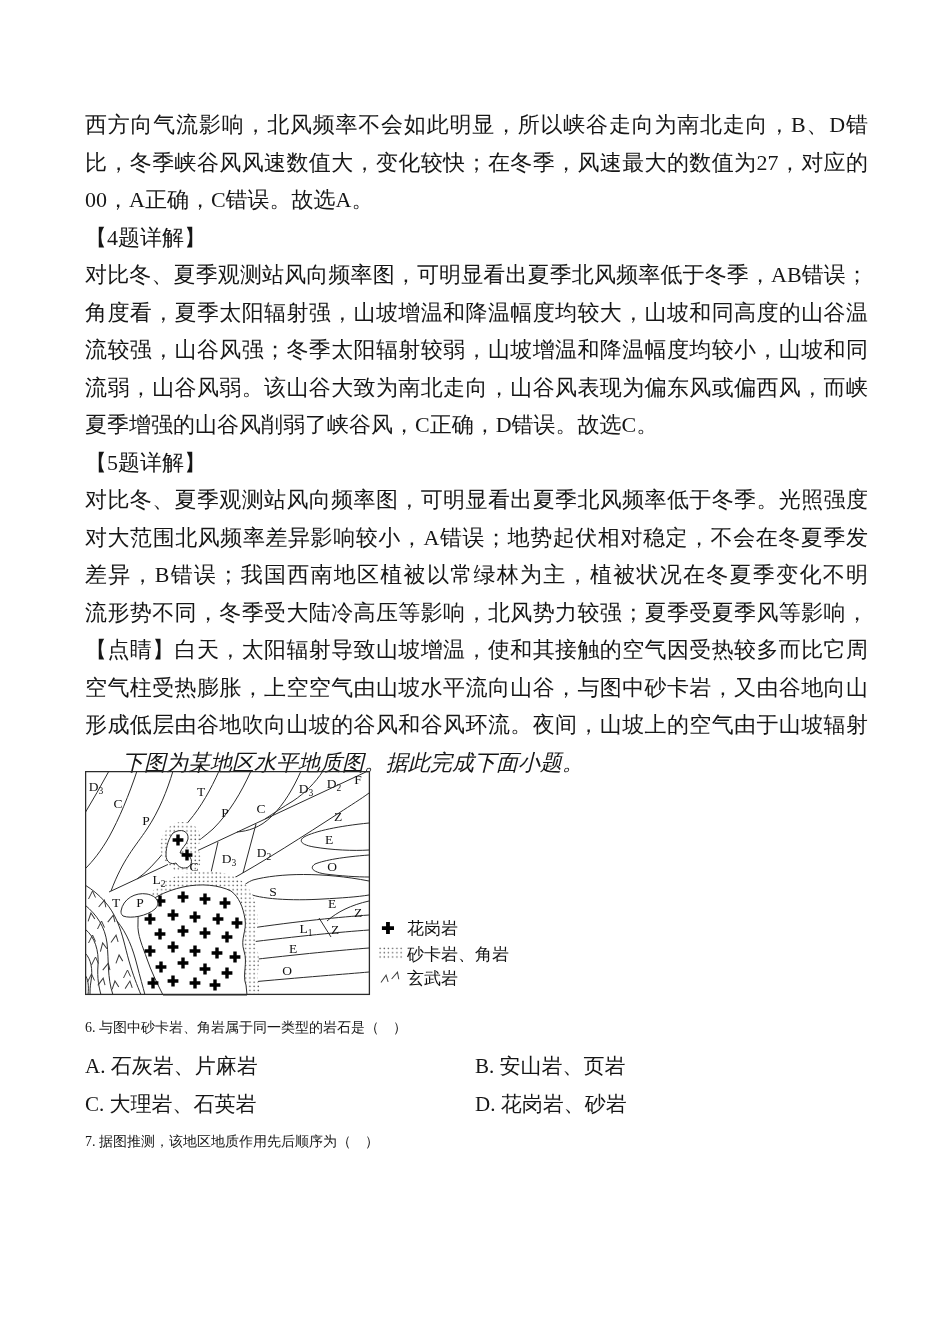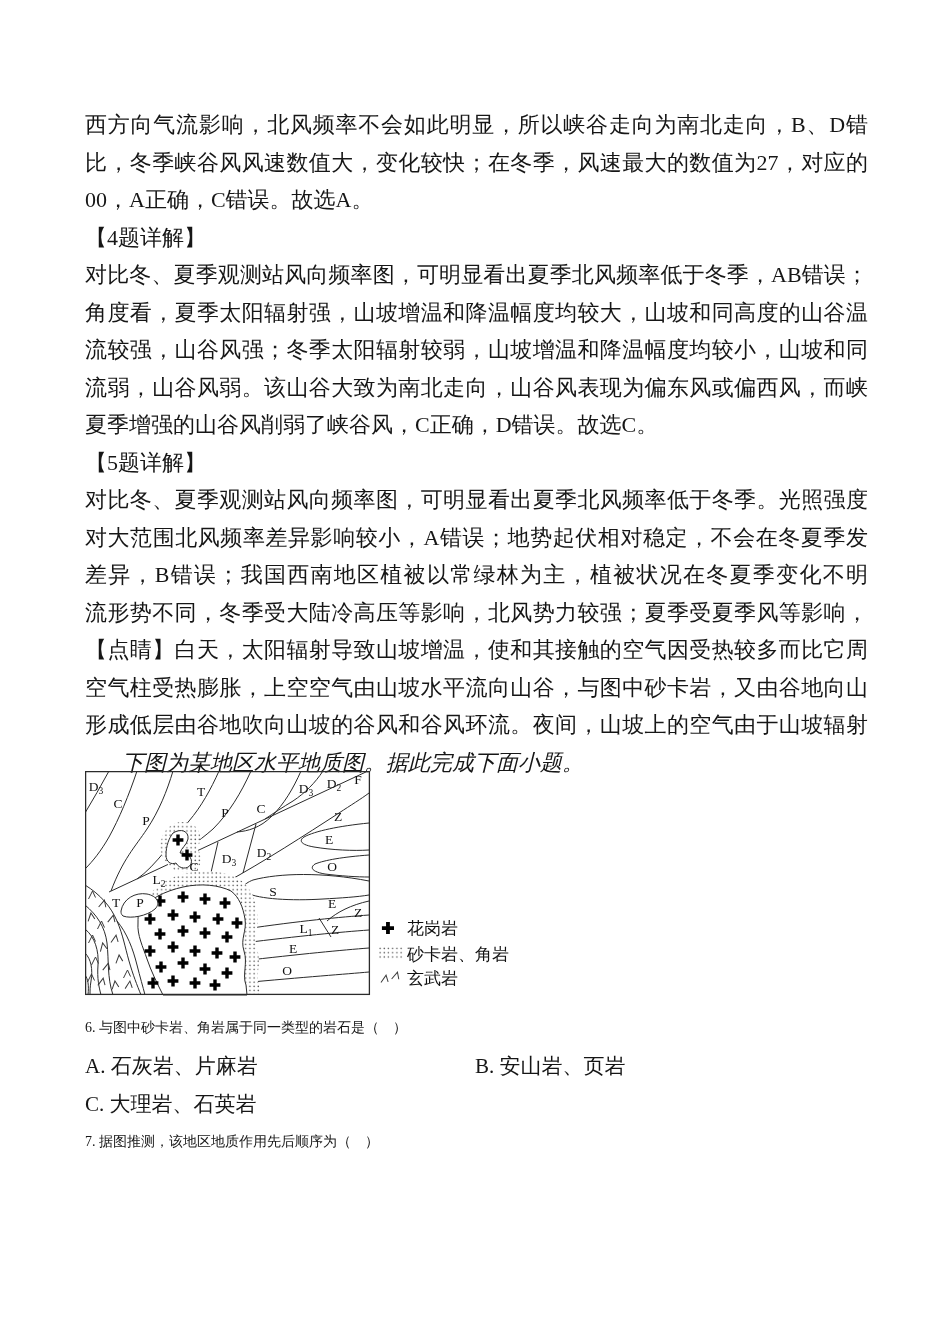--- a/index.html
+++ b/index.html
@@ -210,6 +210,7 @@
       </div>
       <div class="optrow">
         <span>C. 大理岩、石英岩</span>
+        <span>D. 花岗岩、砂岩</span>
       </div>
       <div class="qline">7. 据图推测，该地区地质作用先后顺序为（　）</div>
     </div>

